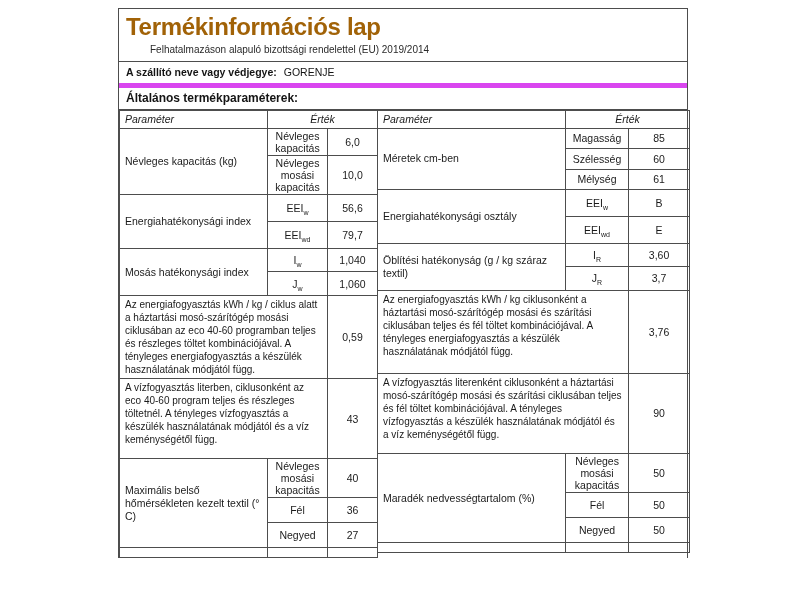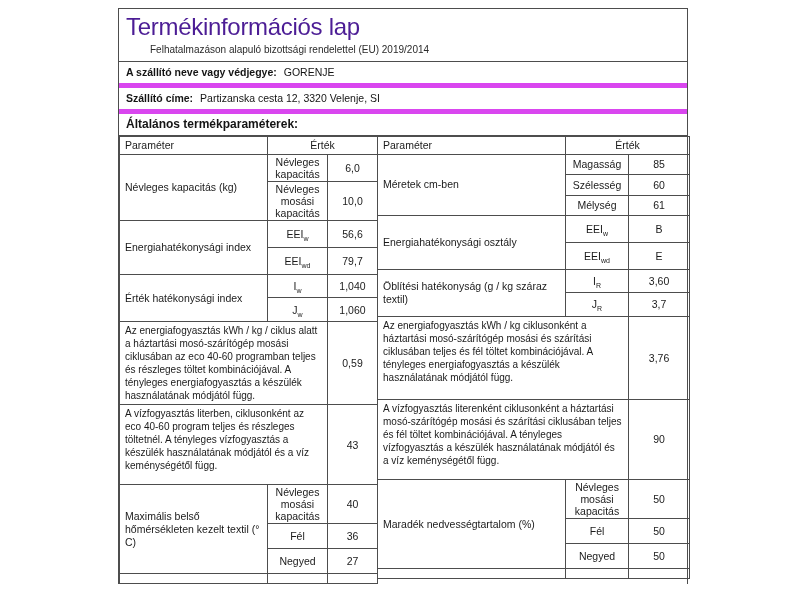--- a/index.html
+++ b/index.html
@@ -15,7 +15,7 @@
     border: 1px solid #4d4d4d; border-bottom: none; background: #fff;
   }
   .titleblock { padding: 5px 7px 6px; border-bottom: 1px solid #4d4d4d; }
-  .title { font-size: 24px; font-weight: 400; line-height: 1.12; letter-spacing: -0.3px; color: #4c1d95; }
+  .title { font-size: 24px; font-weight: 700; line-height: 1.12; letter-spacing: -0.3px; color: #a16207; }
   .subtitle { font-size: 10px; margin-top: 3px; color: #2a2a2a; padding-left: 24px; }
   .inforow {
     display: flex; align-items: center; height: 26px; padding: 0 7px;

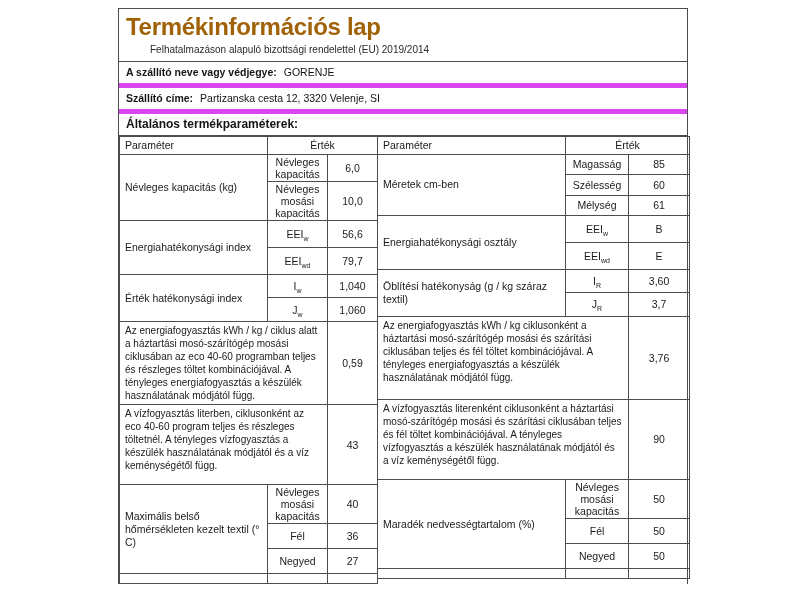--- a/index.html
+++ b/index.html
@@ -69,10 +69,6 @@
       <span class="val">GORENJE</span>
     </div>
 
-    <div class="inforow">
-      <span class="lbl">Szállító címe:</span>
-      <span class="val">Partizanska cesta 12, 3320 Velenje, SI</span>
-    </div>
 
 
     <div class="sectionrow">

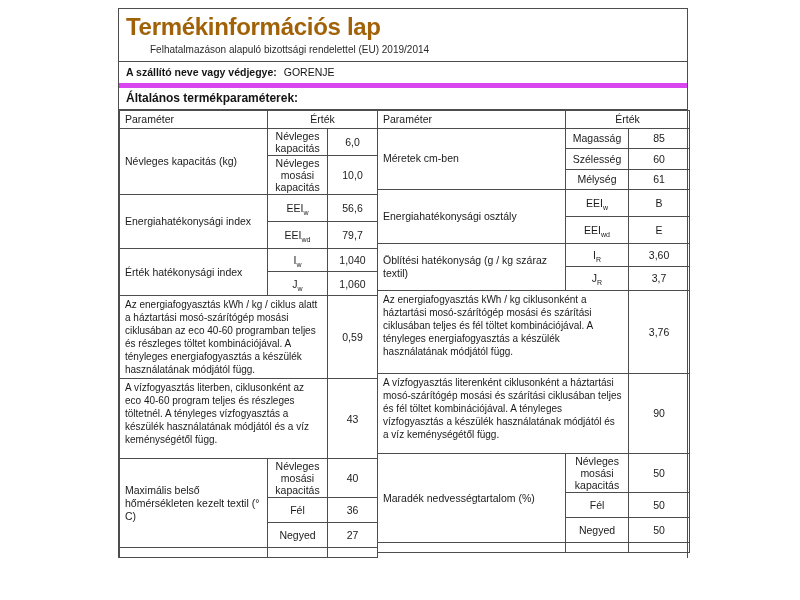--- a/index.html
+++ b/index.html
@@ -36,7 +36,7 @@
   .ptable td.para { text-align: left;  vertical-align: top;    padding: 2px 5px; font-size: 10px; line-height: 1.3; }
   .ptable td.s    { text-align: center; vertical-align: middle; padding: 1px 2px; line-height: 1.15; }
   .ptable td.v    { text-align: center; vertical-align: middle; padding: 1px 2px; }
-  .ptable td.head { vertical-align: middle; }
+  .ptable td.head { vertical-align: middle; font-style: italic; }
   .ptable td.c    { text-align: center; }
   sub { font-size: 7px; line-height: 0; }
   

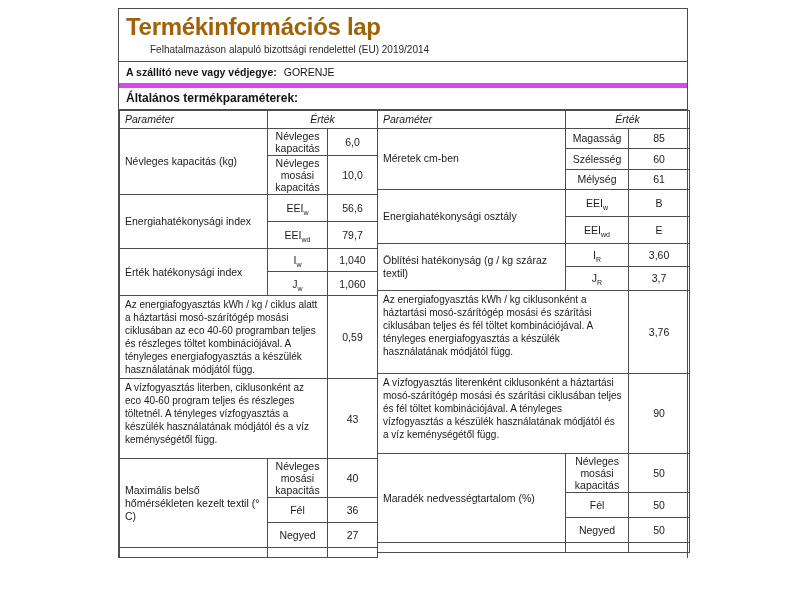--- a/index.html
+++ b/index.html
@@ -107,7 +107,7 @@
           <td class="v">79,7</td>
         </tr>
         <tr class="r23">
-          <td class="p" rowspan="2">Érték hatékonysági index</td>
+          <td class="p" rowspan="2">Mosás hatékonysági index</td>
           <td class="s"><span>I</span><sub>w</sub></td>
           <td class="v">1,040</td>
         </tr>

